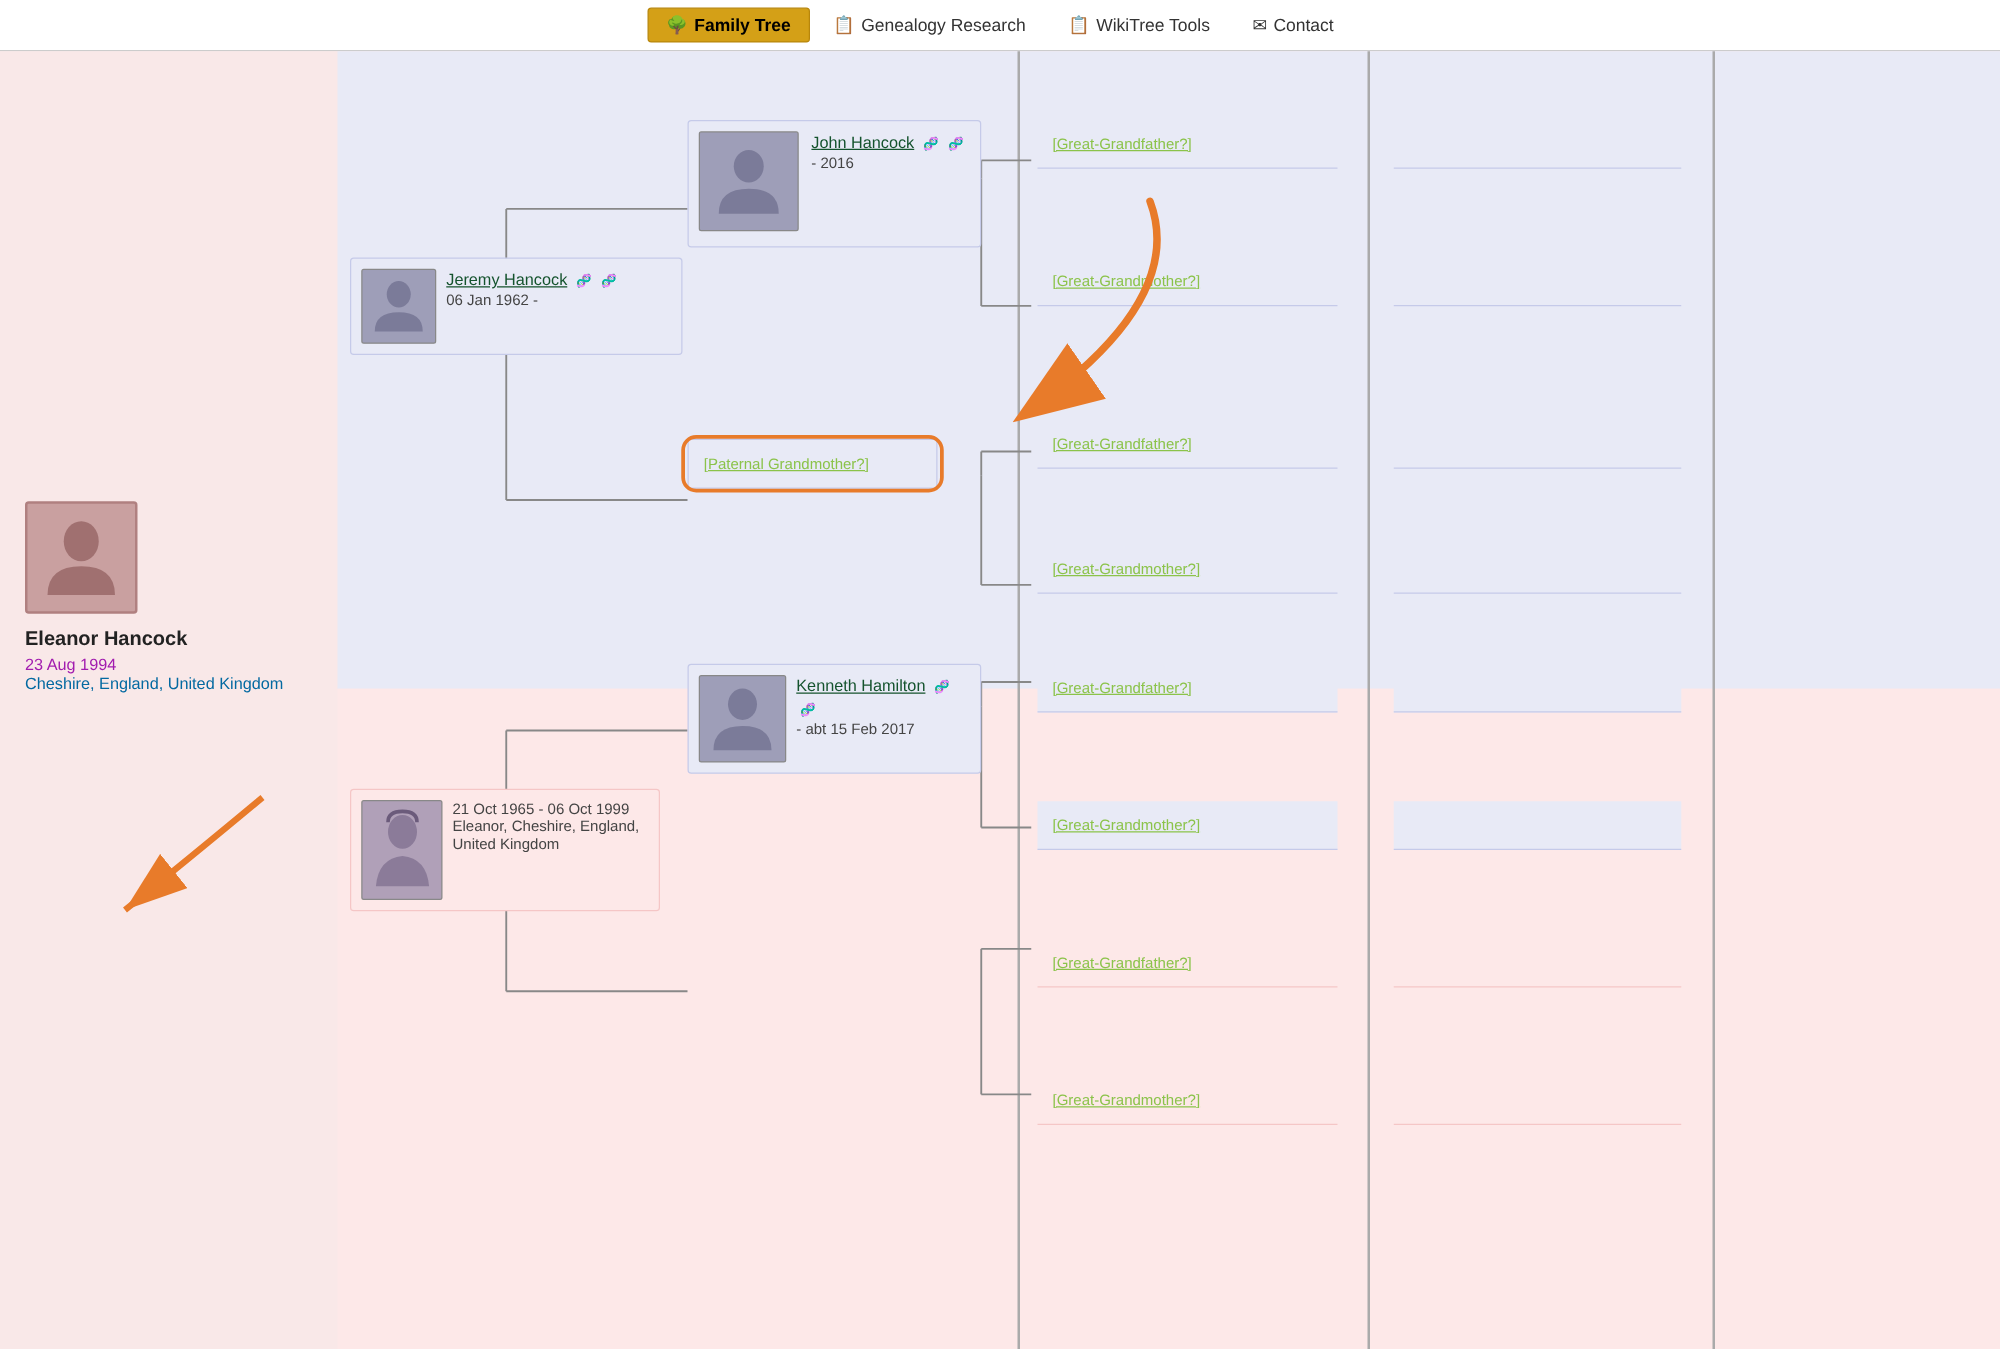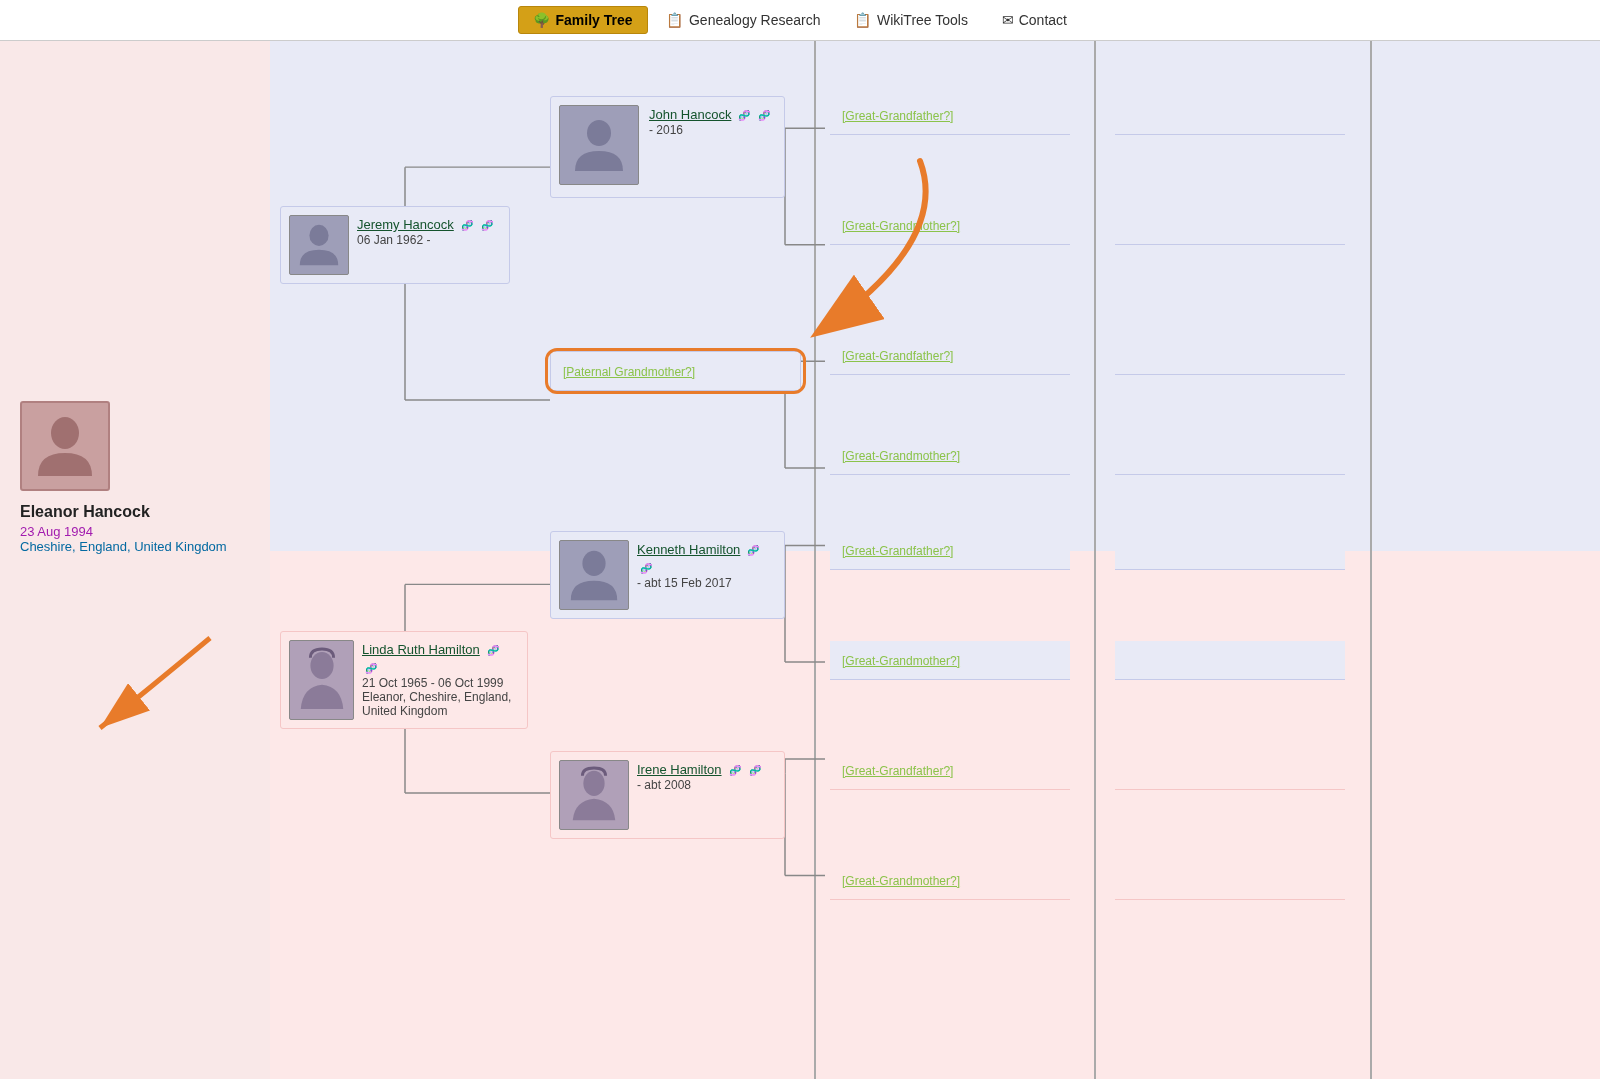--- a/index.html
+++ b/index.html
@@ -298,7 +298,7 @@
         <div style="position:absolute; top:-4px; left:-6px; right:-6px; bottom:-4px; border:3px solid #e87b2a; border-radius:12px; pointer-events:none;"></div>
       </div>
 
-      <div style="position:absolute; top:165px; left:10px; width:230px; z-index:5; background:#e8eaf6; border:1px solid #c5cae9; border-radius:3px; padding:8px;">
+      <div style="position:absolute; top:165px; left:10px; width:266px; z-index:5; background:#e8eaf6; border:1px solid #c5cae9; border-radius:3px; padding:8px;">
         <div class="clearfix">
           <div style="width:60px; height:60px; background:#9e9eb8; border:1px solid #888; border-radius:2px; float:left; margin-right:8px; display:flex; align-items:center; justify-content:center;">
             <svg viewBox="0 0 50 50" width="48" height="48">

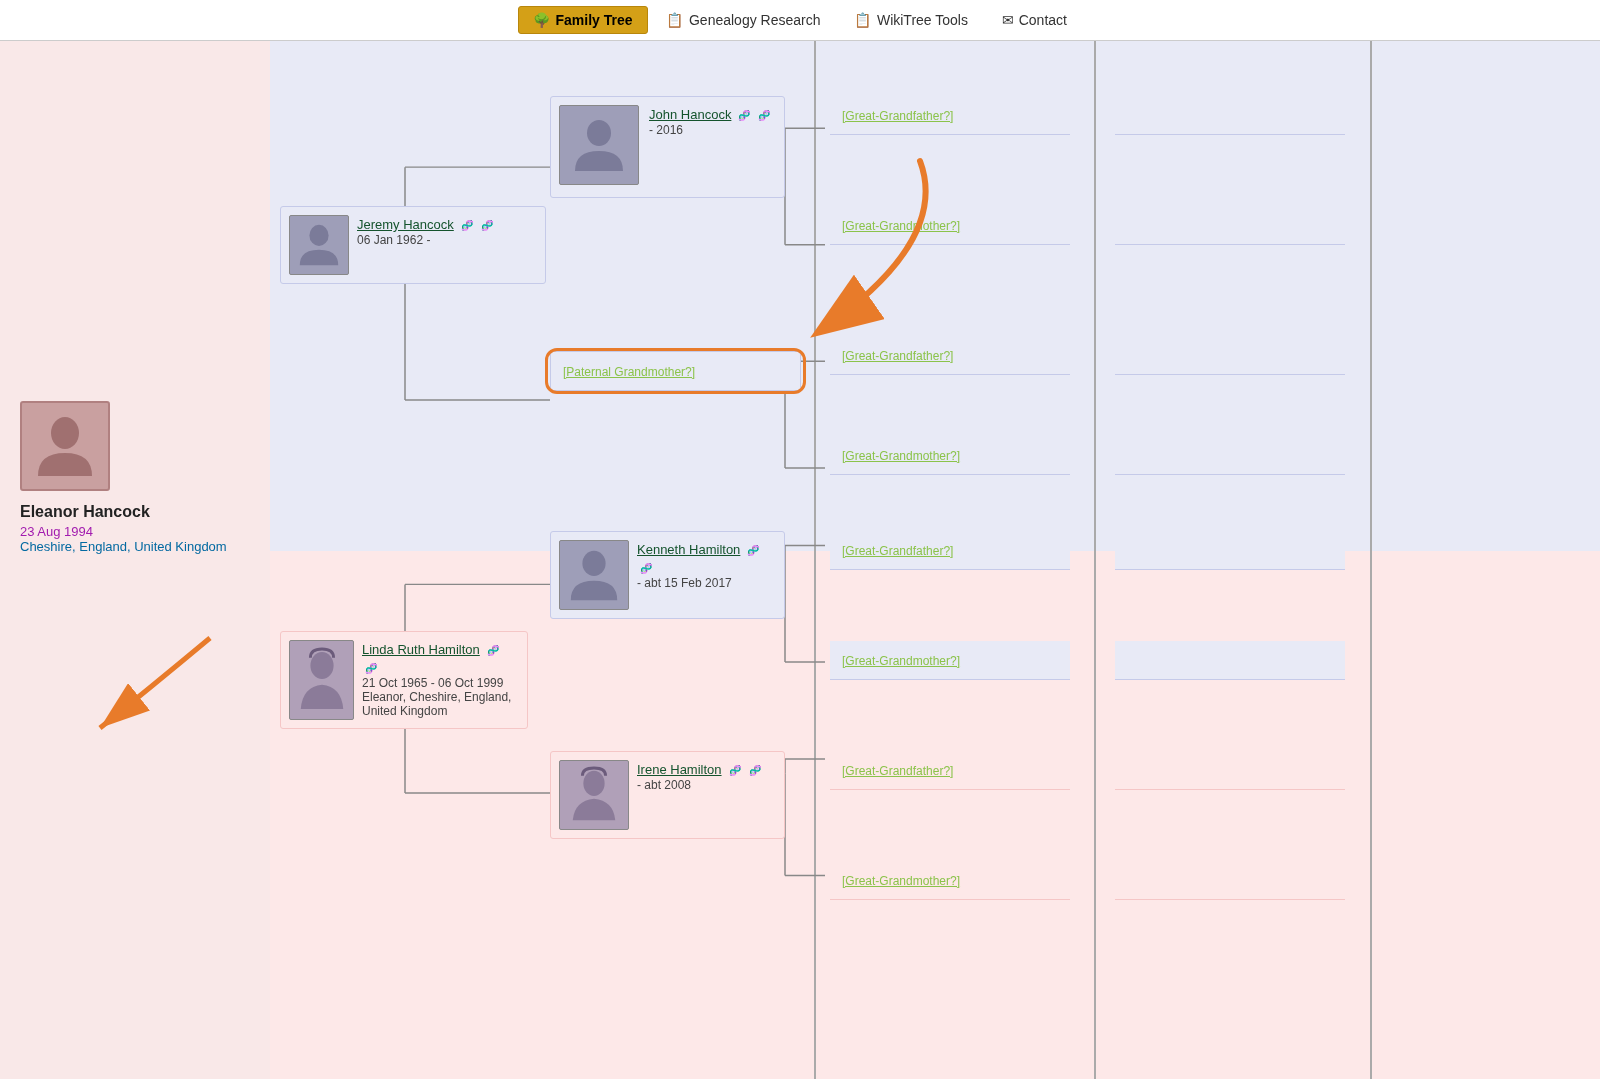--- a/index.html
+++ b/index.html
@@ -292,7 +292,7 @@
         </div>
       </div>
 
-      <div style="position:absolute; top:310px; left:280px; width:251px; z-index:5; background:#e8eaf6; border:1px solid #c5cae9; border-radius:3px; padding:10px 12px;">
+      <div style="position:absolute; top:310px; left:280px; width:200px; z-index:5; background:#e8eaf6; border:1px solid #c5cae9; border-radius:3px; padding:10px 12px;">
         <span class="unknown-name-link">[Paternal Grandmother?]</span>
         
         <div style="position:absolute; top:-4px; left:-6px; right:-6px; bottom:-4px; border:3px solid #e87b2a; border-radius:12px; pointer-events:none;"></div>

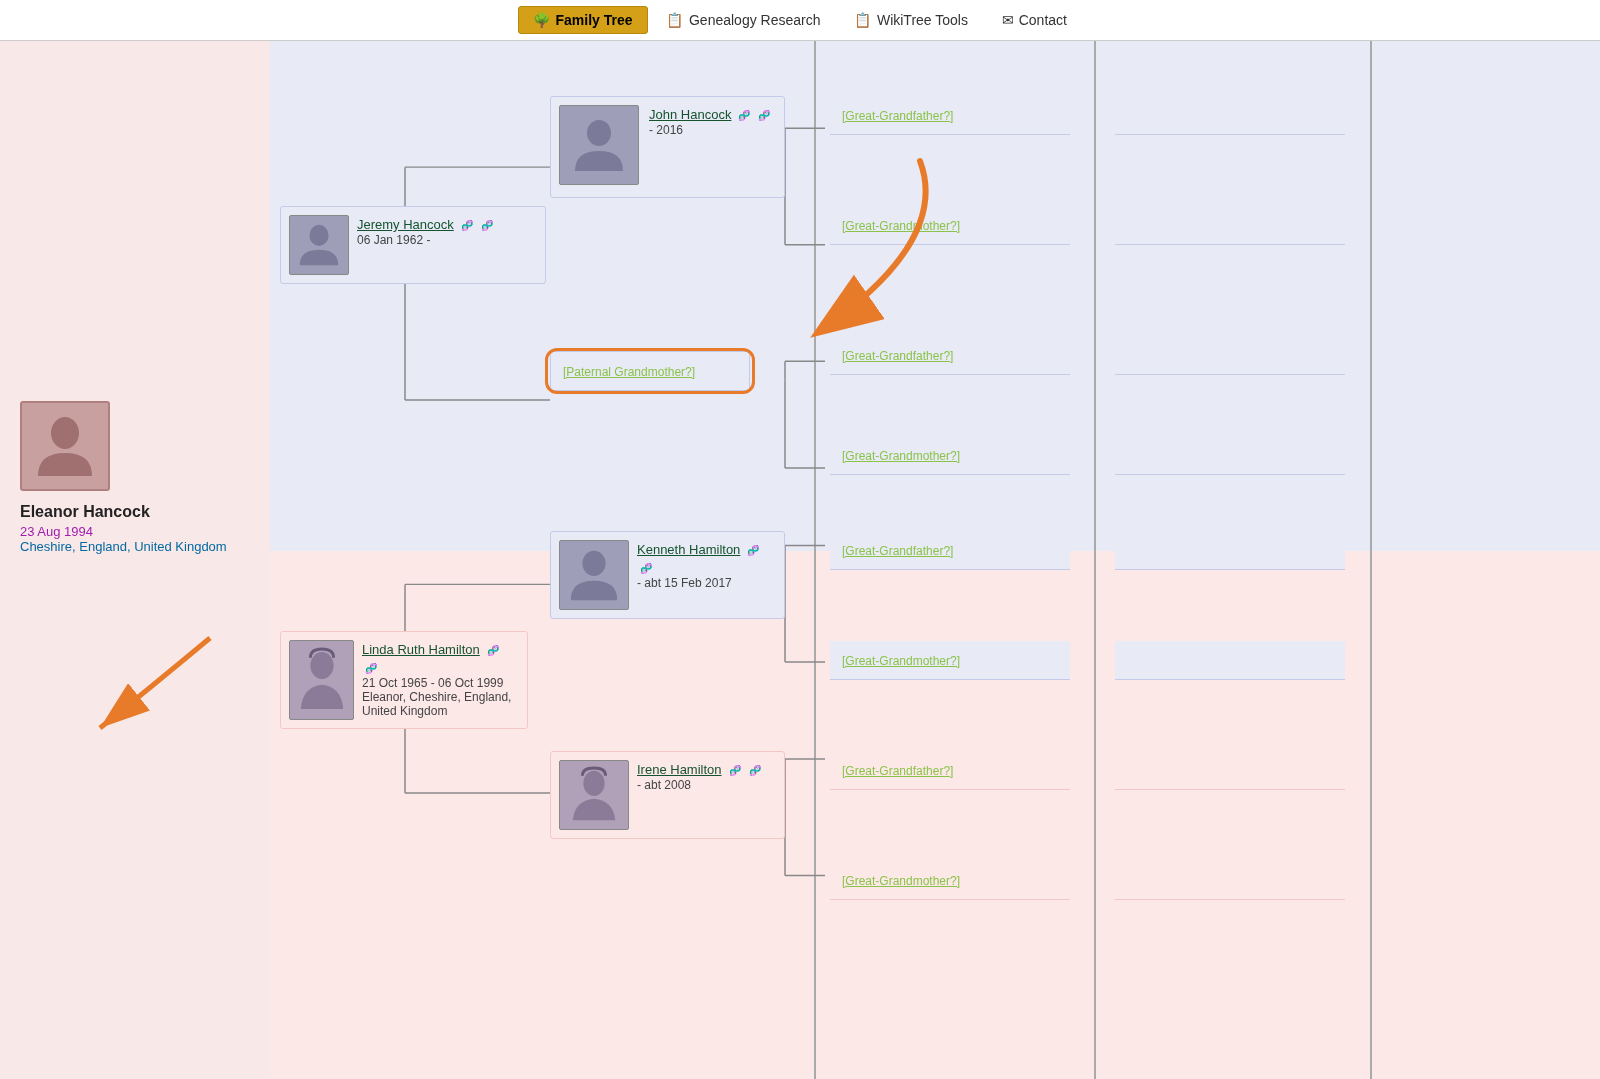--- a/index.html
+++ b/index.html
@@ -367,11 +367,6 @@
             </svg>
           </div>
           <div>
-            <div>
-              <span class="person-name-link">Linda Ruth Hamilton</span>
-              <span class="gene-icon">🧬</span>
-              <span class="gene-icon">🧬</span>
-            </div>
             <div class="person-dates">21 Oct 1965 - 06 Oct 1999</div>
             <div class="person-dates">Eleanor, Cheshire, England, United Kingdom</div>
           </div>

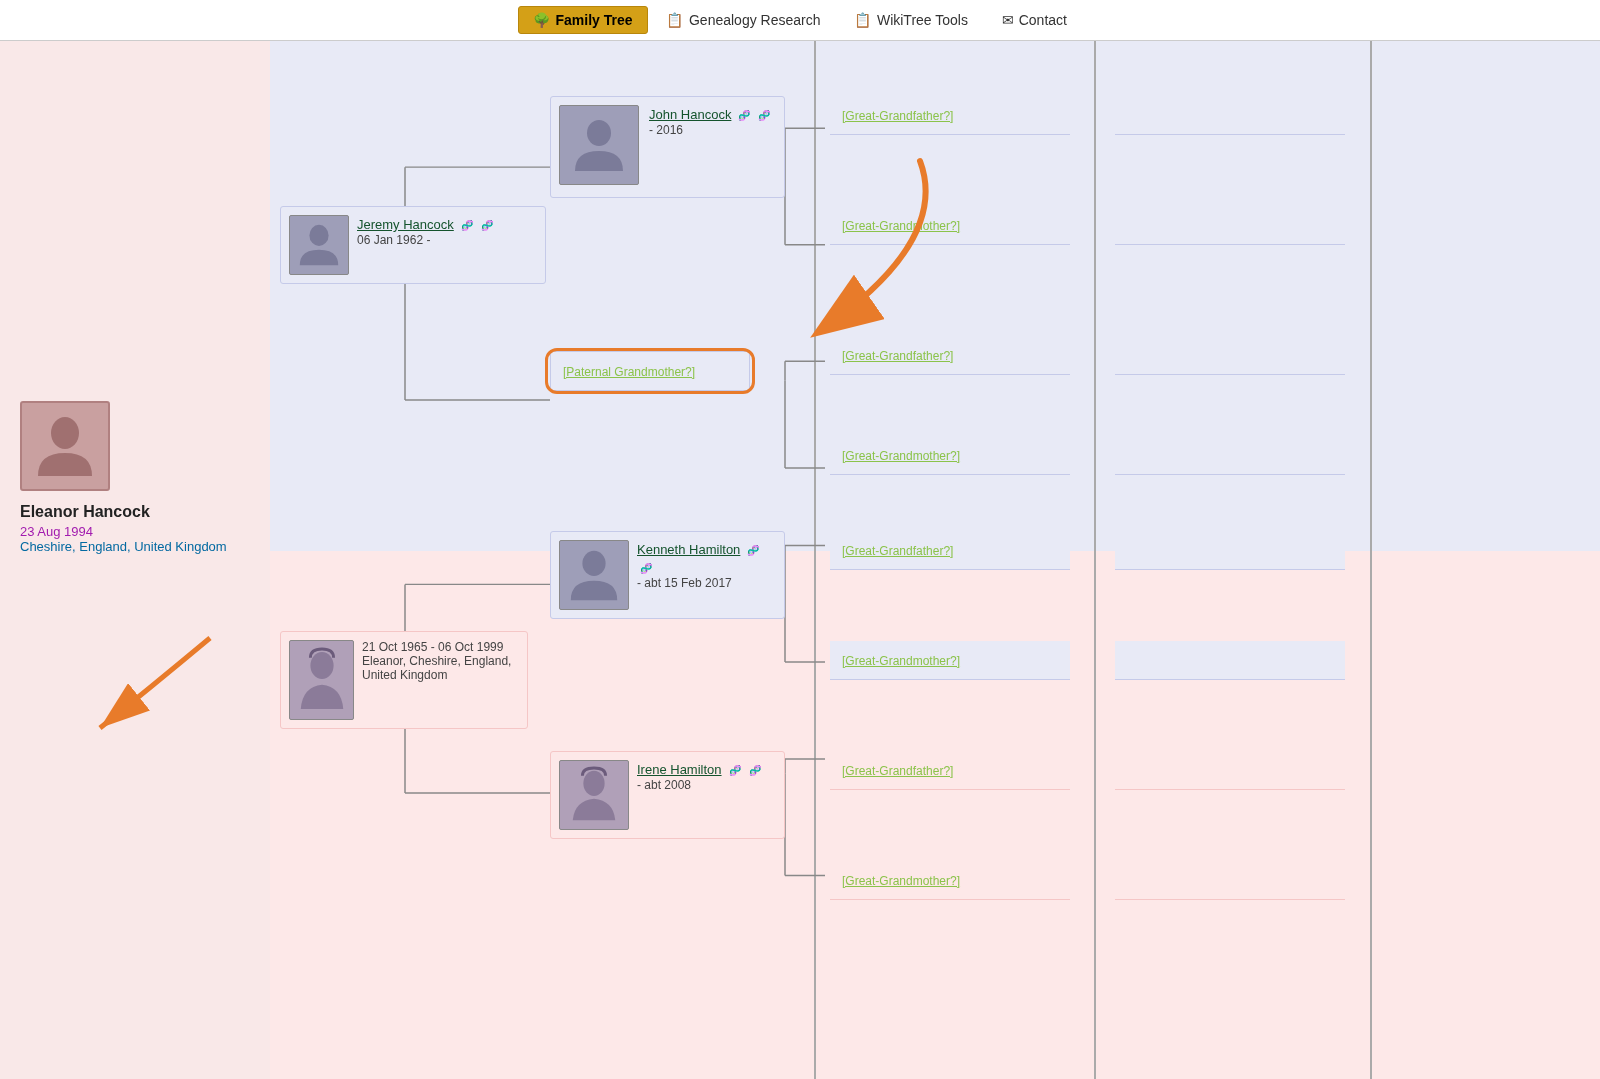--- a/index.html
+++ b/index.html
@@ -336,26 +336,6 @@
         </div>
       </div>
 
-      <div style="position:absolute; top:710px; left:280px; width:235px; z-index:5; background:#fde8e8; border:1px solid #f5c6c6; border-radius:3px; padding:8px;">
-        <div class="clearfix">
-          <div style="width:70px; height:70px; background:#b0a0b8; border:1px solid #888; border-radius:2px; float:left; margin-right:8px; display:flex; align-items:center; justify-content:center;">
-            <svg viewBox="0 0 60 60" width="58" height="58">
-              <ellipse cx="30" cy="18" rx="11" ry="13" fill="#8b7b99"></ellipse>
-              <path d="M8 56 Q10 36 30 34 Q50 36 52 56 Z" fill="#8b7b99"></path>
-
-              <path d="M18 10 Q18 2 30 2 Q42 2 42 10" stroke="#6b5b7b" stroke-width="3" fill="none"></path>
-            </svg>
-          </div>
-          <div>
-            <div>
-              <span class="person-name-link">Irene Hamilton</span>
-              <span class="gene-icon">🧬</span>
-              <span class="gene-icon">🧬</span>
-            </div>
-            <div class="person-dates">- abt 2008</div>
-          </div>
-        </div>
-      </div>
 
       <div style="position:absolute; top:590px; left:10px; width:248px; z-index:5; background:#fde8e8; border:1px solid #f5c6c6; border-radius:3px; padding:8px;">
         <div class="clearfix">

